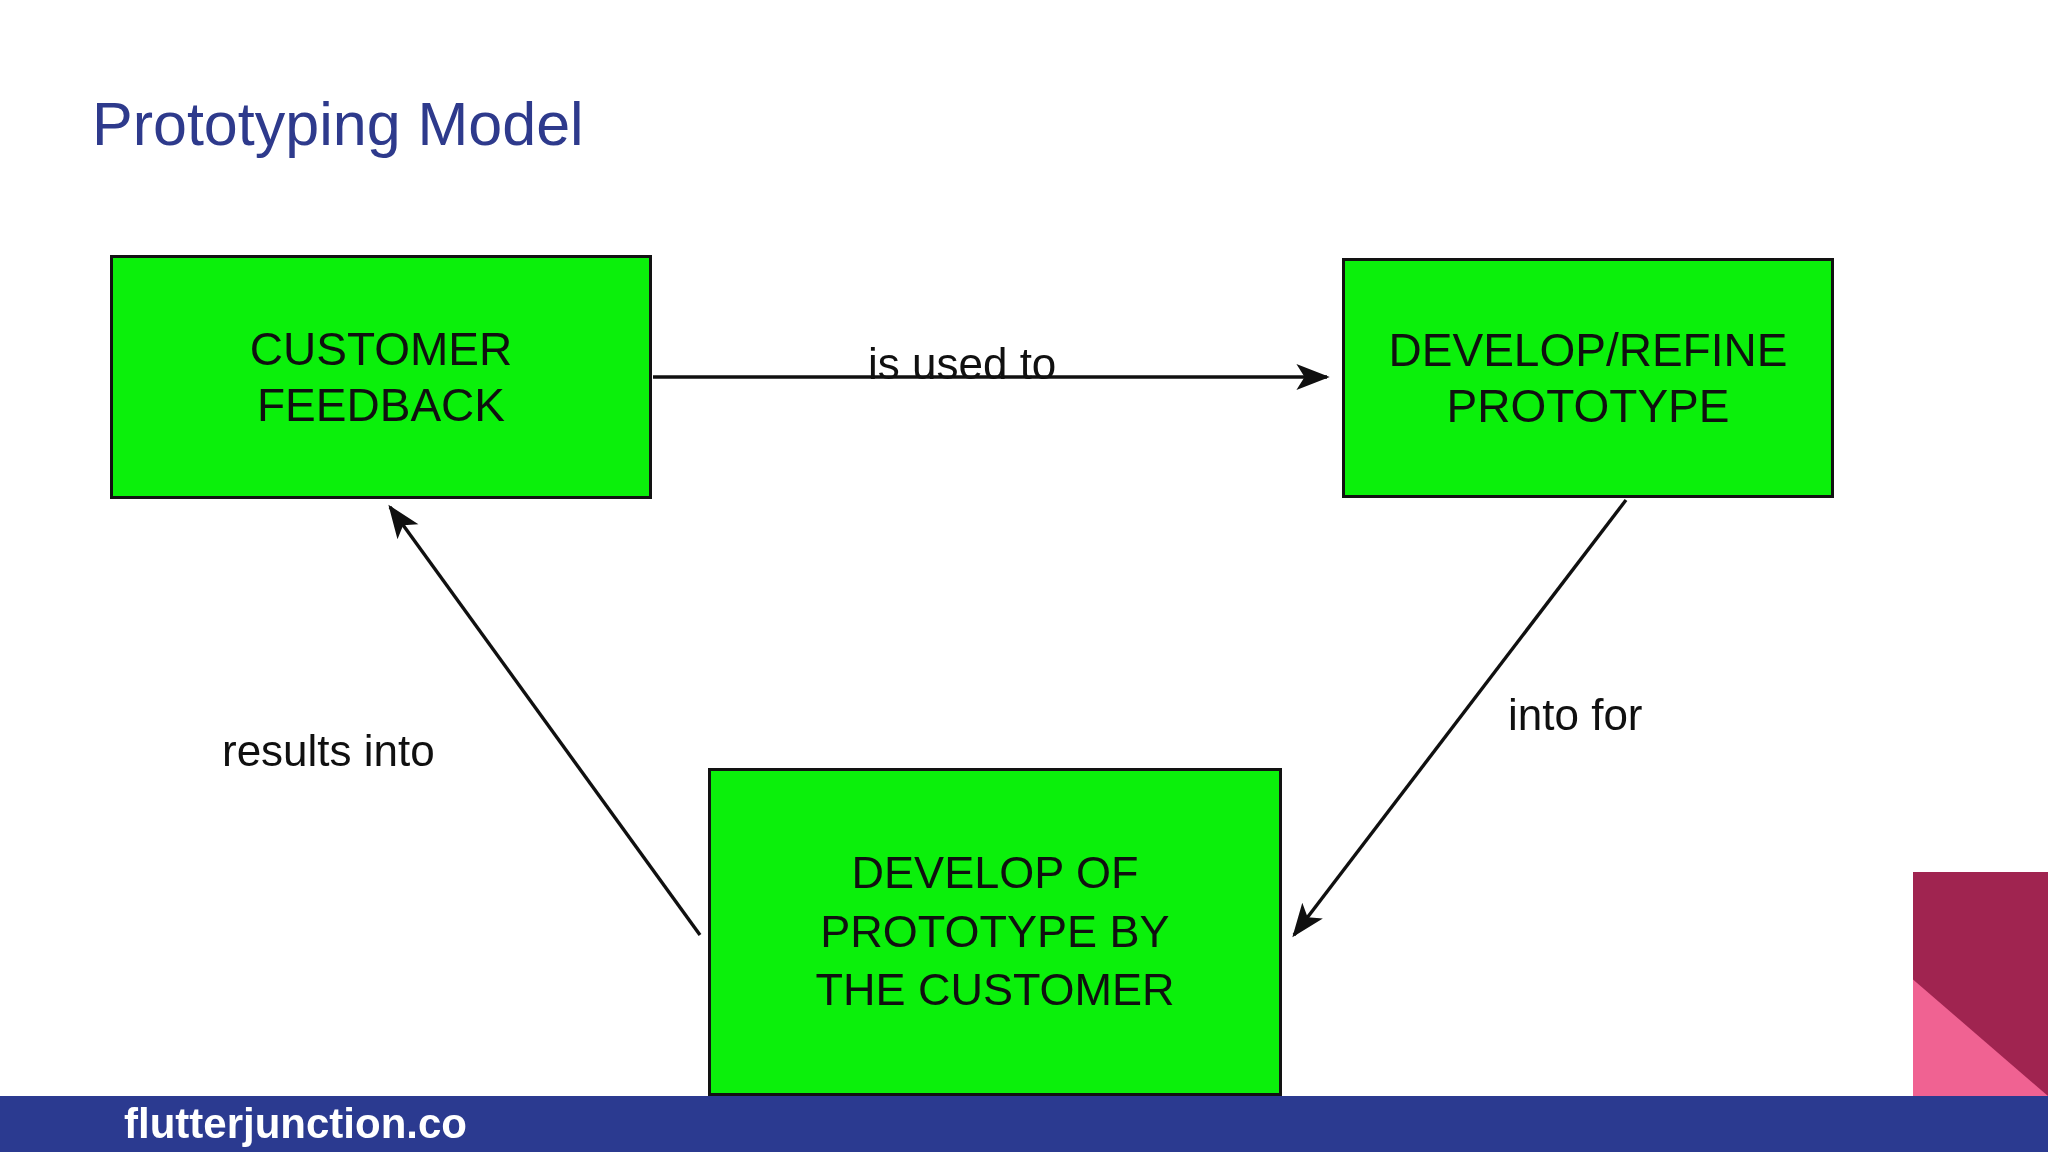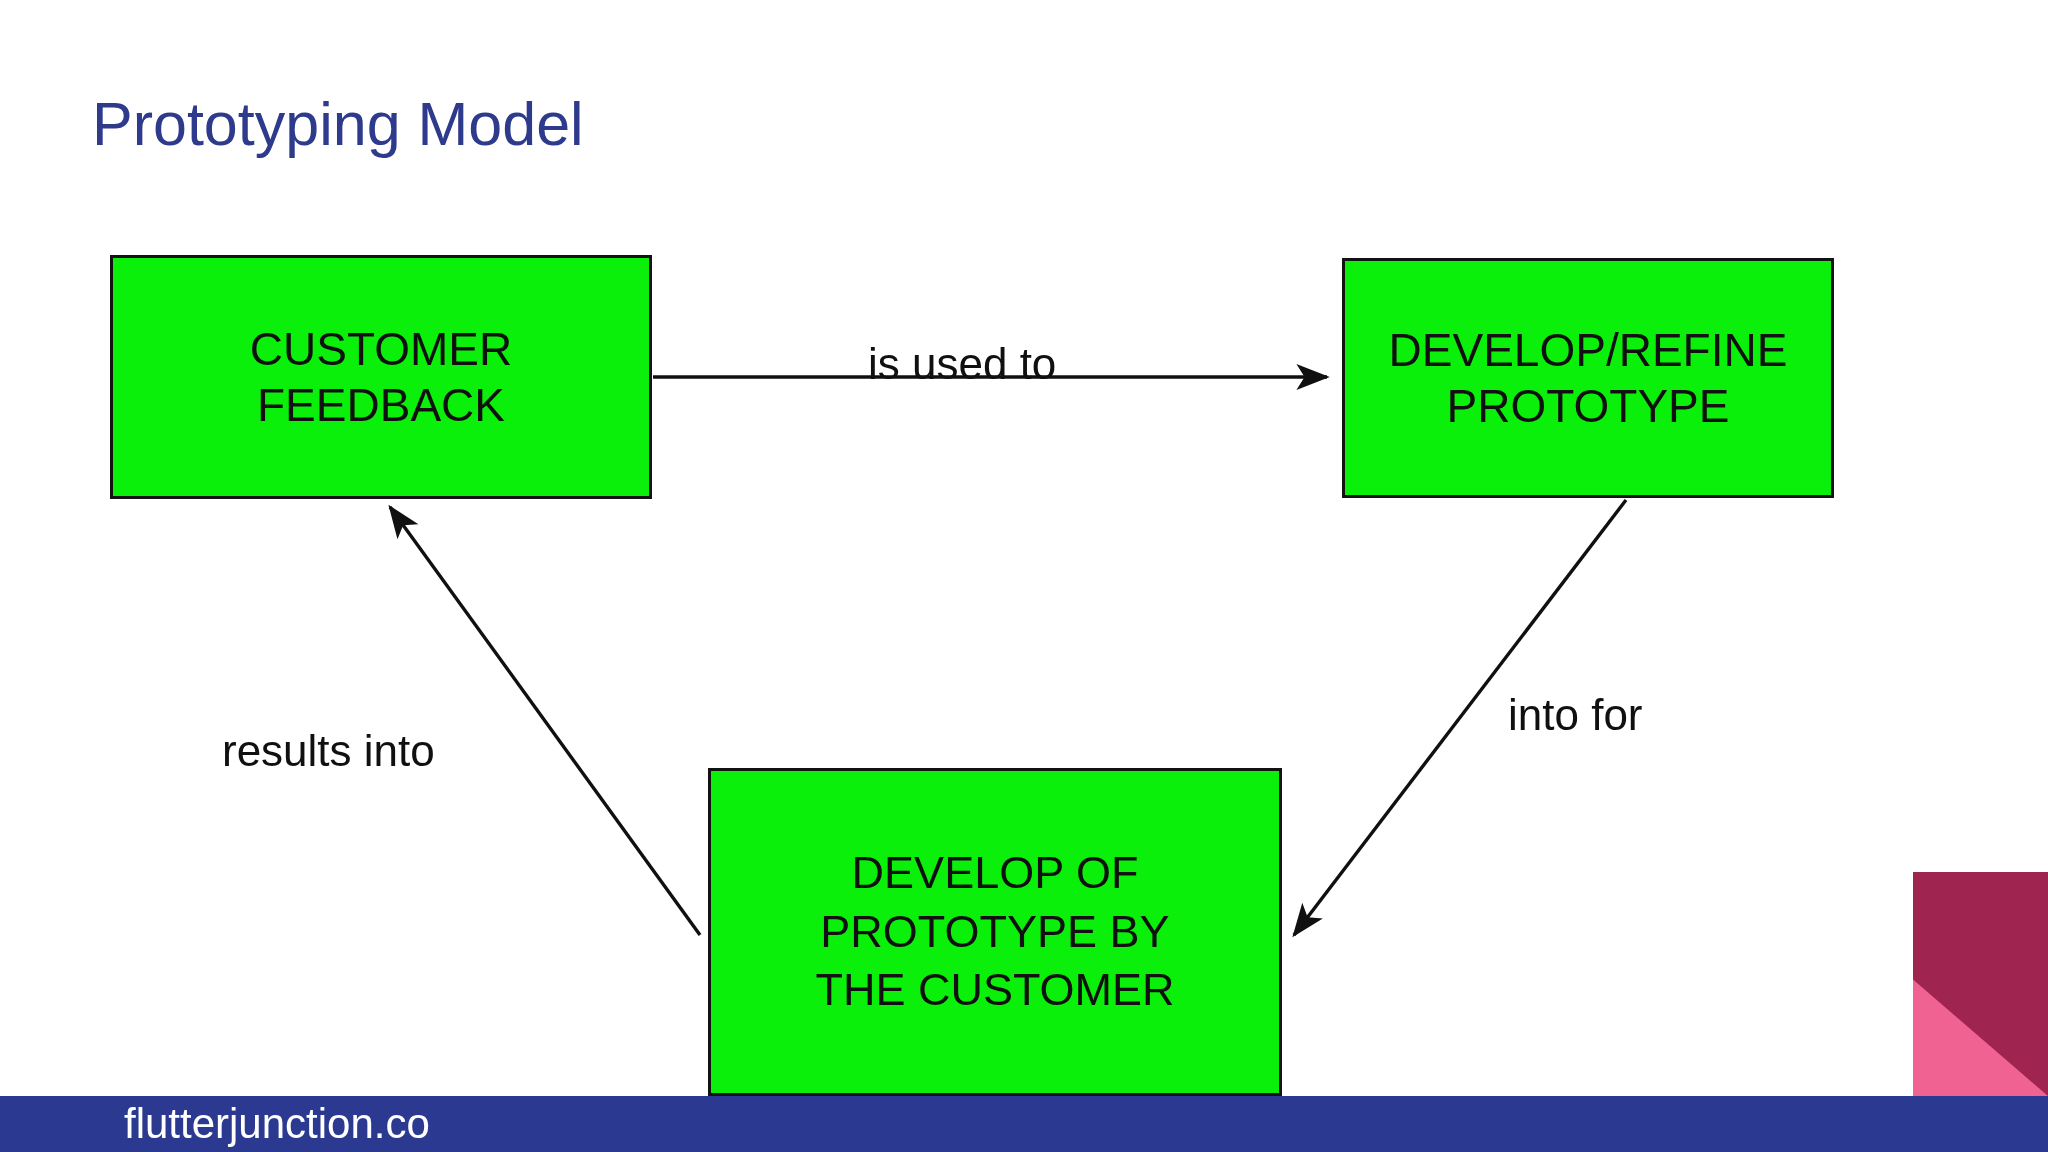--- a/index.html
+++ b/index.html
@@ -93,6 +93,7 @@
     font-size: 42px;
     line-height: 1;
     white-space: nowrap;
+    font-weight: bold;
   }
 
   

